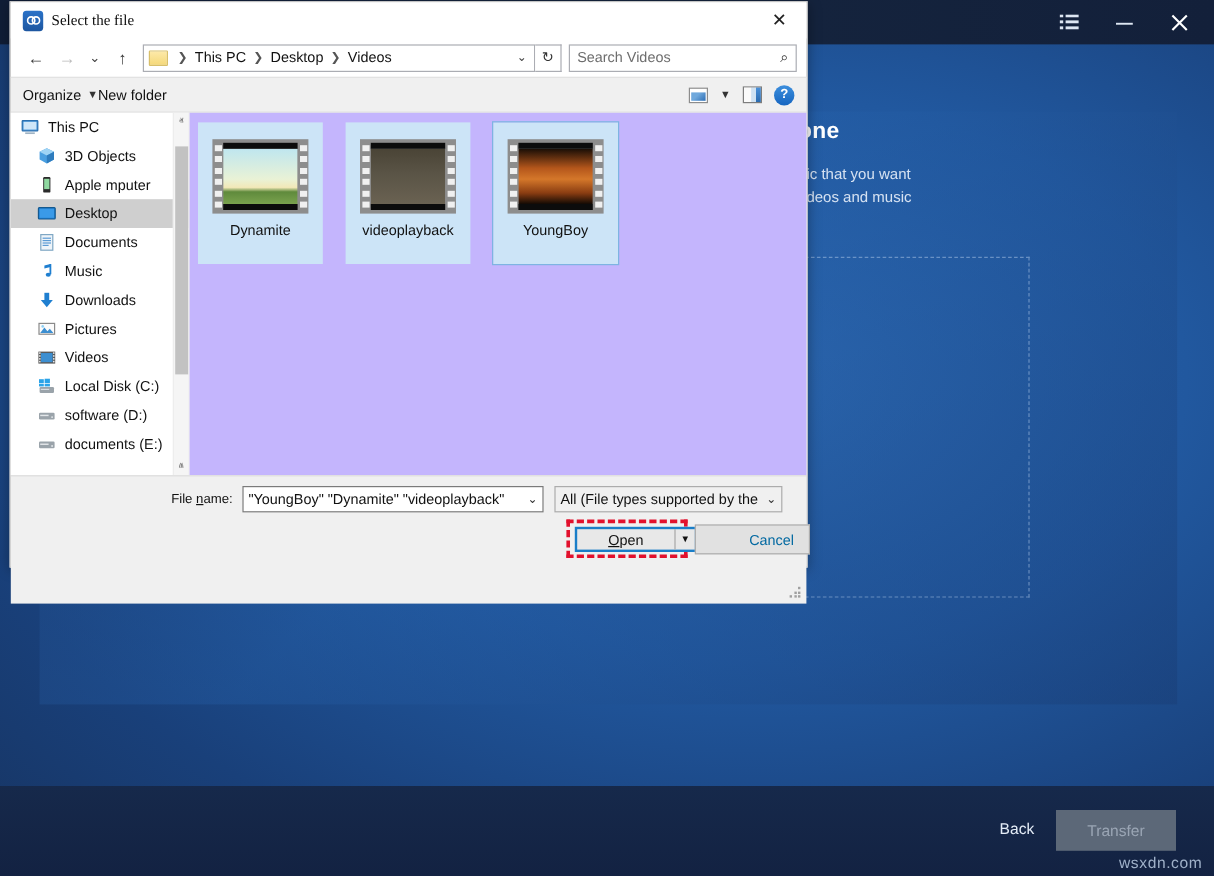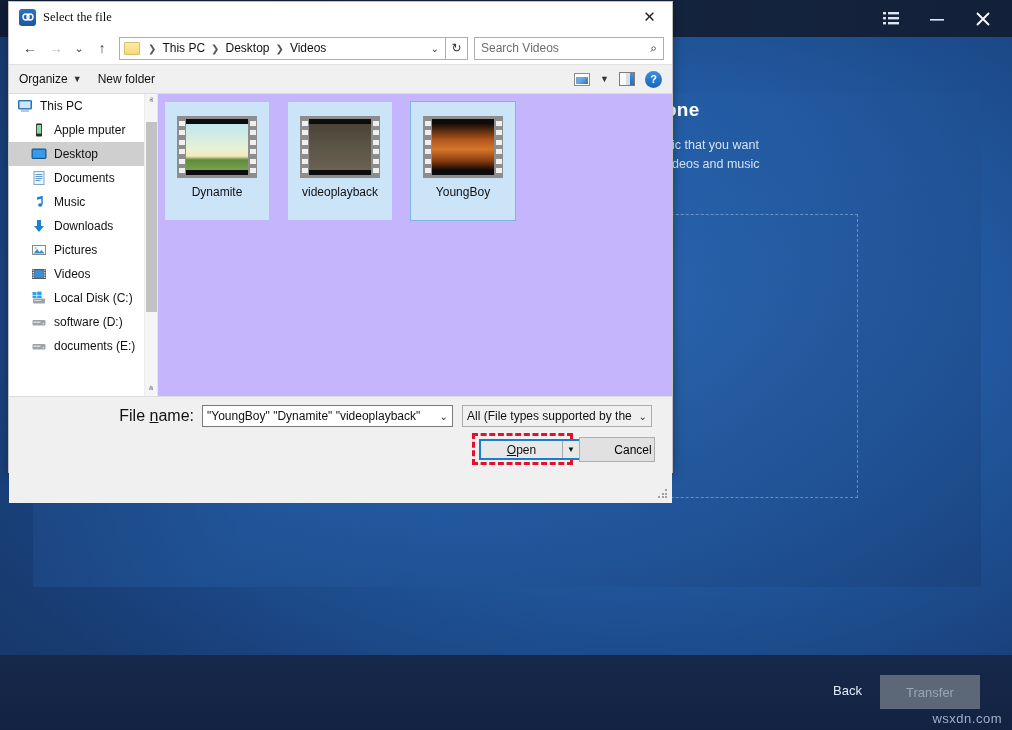--- a/index.html
+++ b/index.html
@@ -142,7 +142,7 @@
   #dlg-cmdbar {
     position: relative; height: 30px; background: #f0f0f0;
     border-top: 1px solid #e2e2e2; border-bottom: 1px solid #dcdcdc;
-    display: flex; align-items: center; padding: 0 10px; gap: 16px;
+    display: flex; align-items: center; padding: 0 10px; gap: 0;
     font-size: 12px; color: #111;
   }
   .cmd-item { display: flex; align-items: center; gap: 5px; }

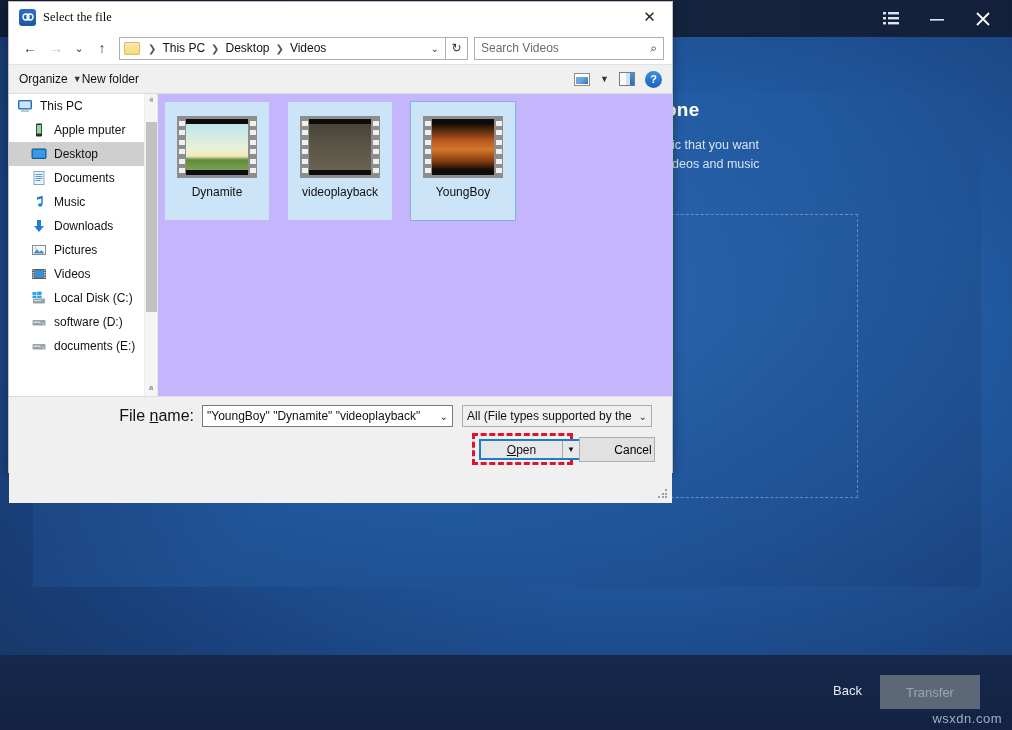--- a/index.html
+++ b/index.html
@@ -406,6 +406,16 @@
         <span>This PC</span>
       </div>
 
+      <div class="tree-item">
+        <span class="ti-icon">
+          <svg width="16" height="16" viewBox="0 0 16 16">
+            <path d="M8 1.5 L14 4.5 L14 11 L8 14.2 L2 11 L2 4.5 Z" fill="#4a9fe0"></path>
+            <path d="M8 1.5 L14 4.5 L8 7.6 L2 4.5 Z" fill="#9fd4f5"></path>
+            <path d="M8 7.6 L14 4.5 L14 11 L8 14.2 Z" fill="#2e7cbe"></path>
+          </svg>
+        </span>
+        <span>3D Objects</span>
+      </div>
 
       <div class="tree-item">
         <span class="ti-icon">

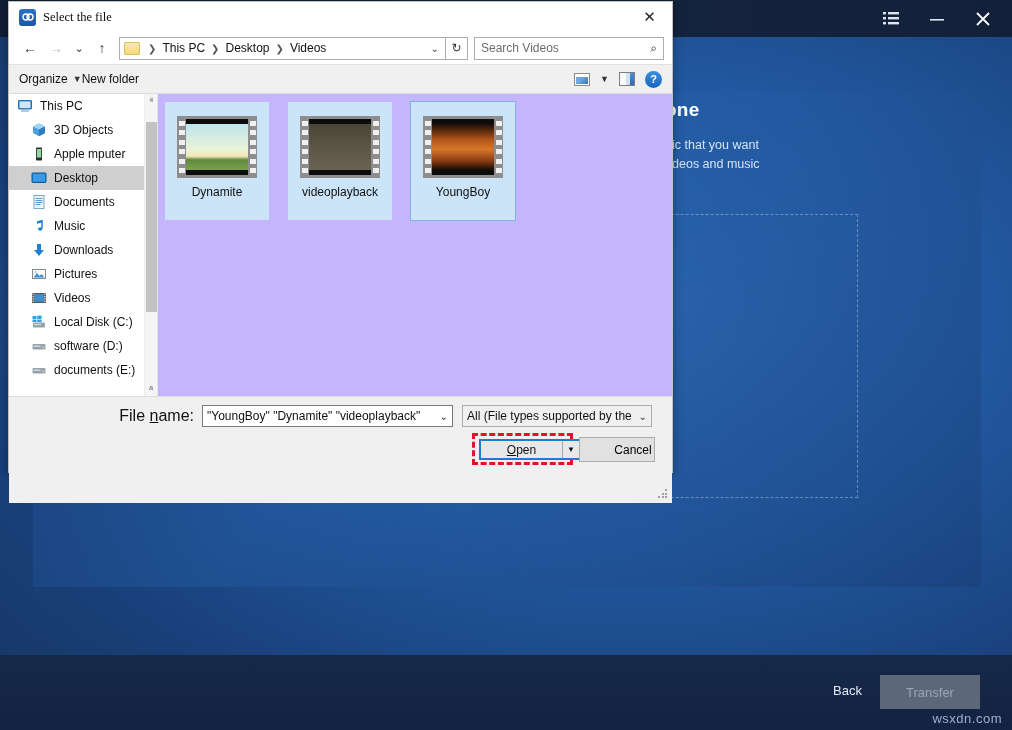--- a/index.html
+++ b/index.html
@@ -241,7 +241,7 @@
     display: flex; align-items: center;
   }
   #filename-label { width: 193px; text-align: right; padding-right: 8px;
-    font-size: 16px; color: #111; }
+    font-size: 11px; color: #111; }
   #filename-label u { text-decoration: underline; }
   #filename-field {
     width: 251px; height: 22px; background: #fff; border: 1px solid #7a7a7a;

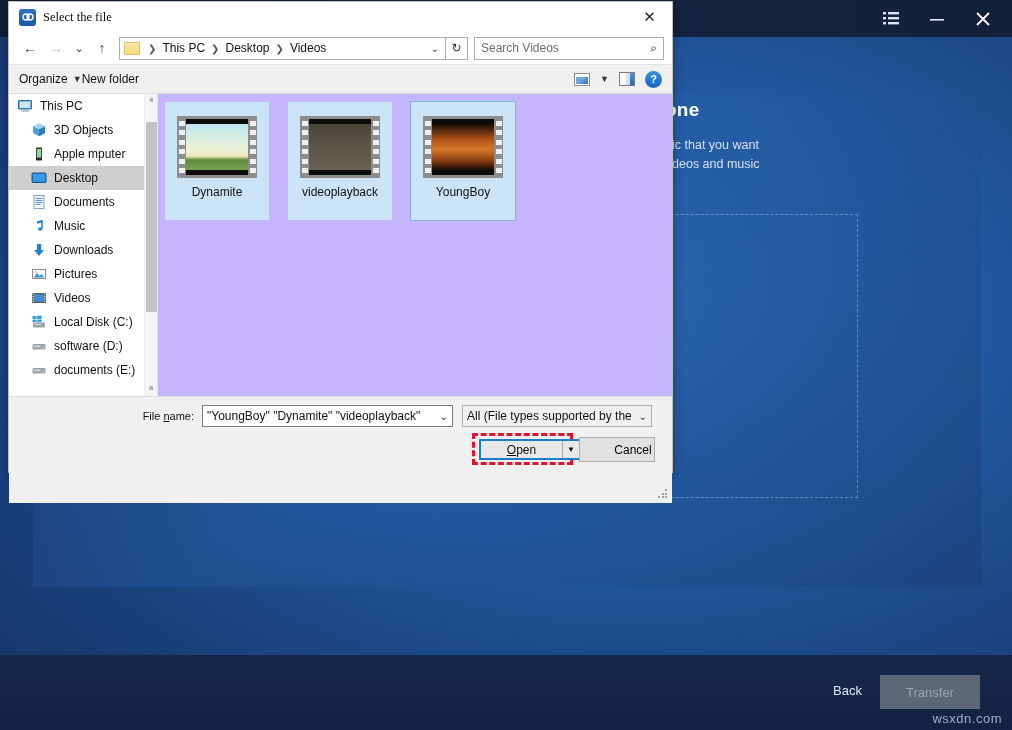--- a/index.html
+++ b/index.html
@@ -272,10 +272,10 @@
     font-size: 8px; color: #111;
   }
   #cancel-button {
-    position: absolute; left: 570px; top: 435px; width: 76px; height: 25px;
+    position: absolute; left: 570px; top: 435px; width: 96px; height: 25px;
     background: #e1e1e1; border: 1px solid #adadad;
     display: flex; align-items: center; justify-content: center;
-    font-size: 12px; color: #000000; padding-left: 32px;
+    font-size: 12px; color: #0369a1; padding-left: 32px;
   }
   #resize-grip {
     position: absolute; right: 3px; bottom: 3px; width: 11px; height: 11px;

